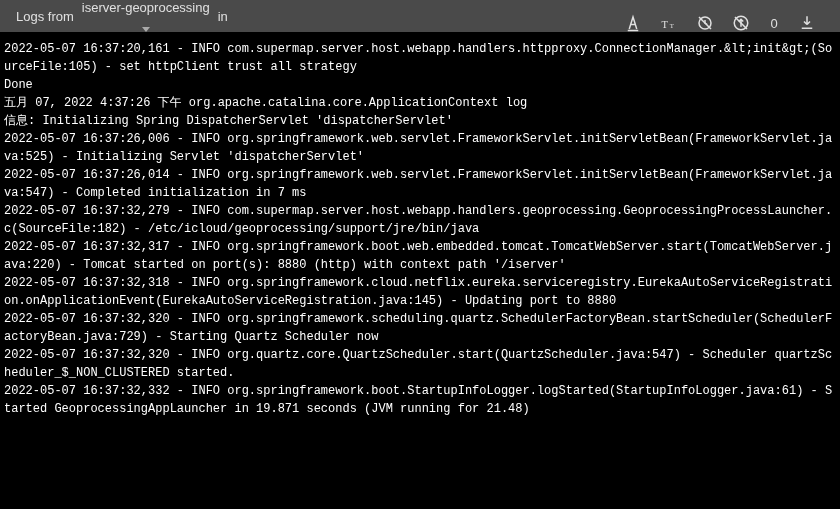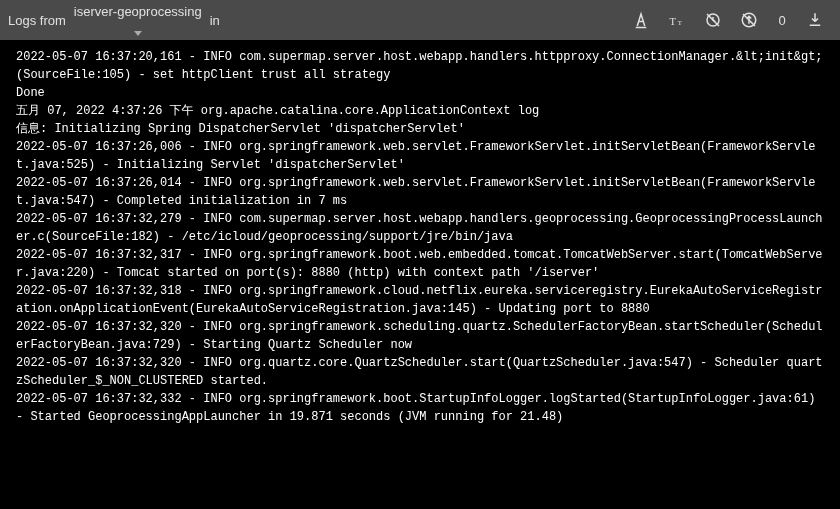--- a/index.html
+++ b/index.html
@@ -14,10 +14,10 @@
     }
     .toolbar {
       background: #4a4a4a;
-      height: 40px;
+      height: 32px;
       display: flex;
-      align-items: center;
-      padding: 0 8px;
+      align-items: flex-end;
+      padding: 0 16px;
       color: #e0e0e0;
       font-family: -apple-system, sans-serif;
       font-size: 13px;

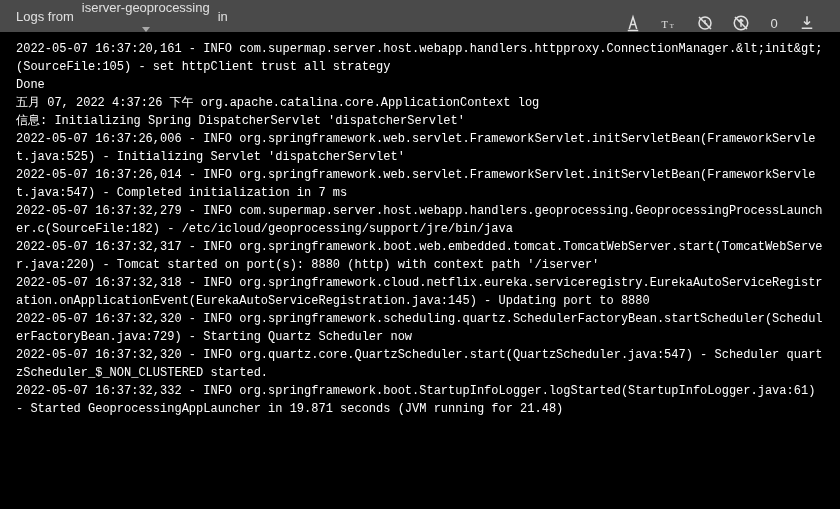--- a/index.html
+++ b/index.html
@@ -61,7 +61,7 @@
     .icon-btn svg { width: 18px; height: 18px; }
     .counter { font-size: 13px; min-width: 12px; text-align: center; }
     .log-area {
-      padding: 8px 16px;
+      padding: 8px 4px;
       line-height: 1.5;
       white-space: pre-wrap;
       word-break: break-all;

